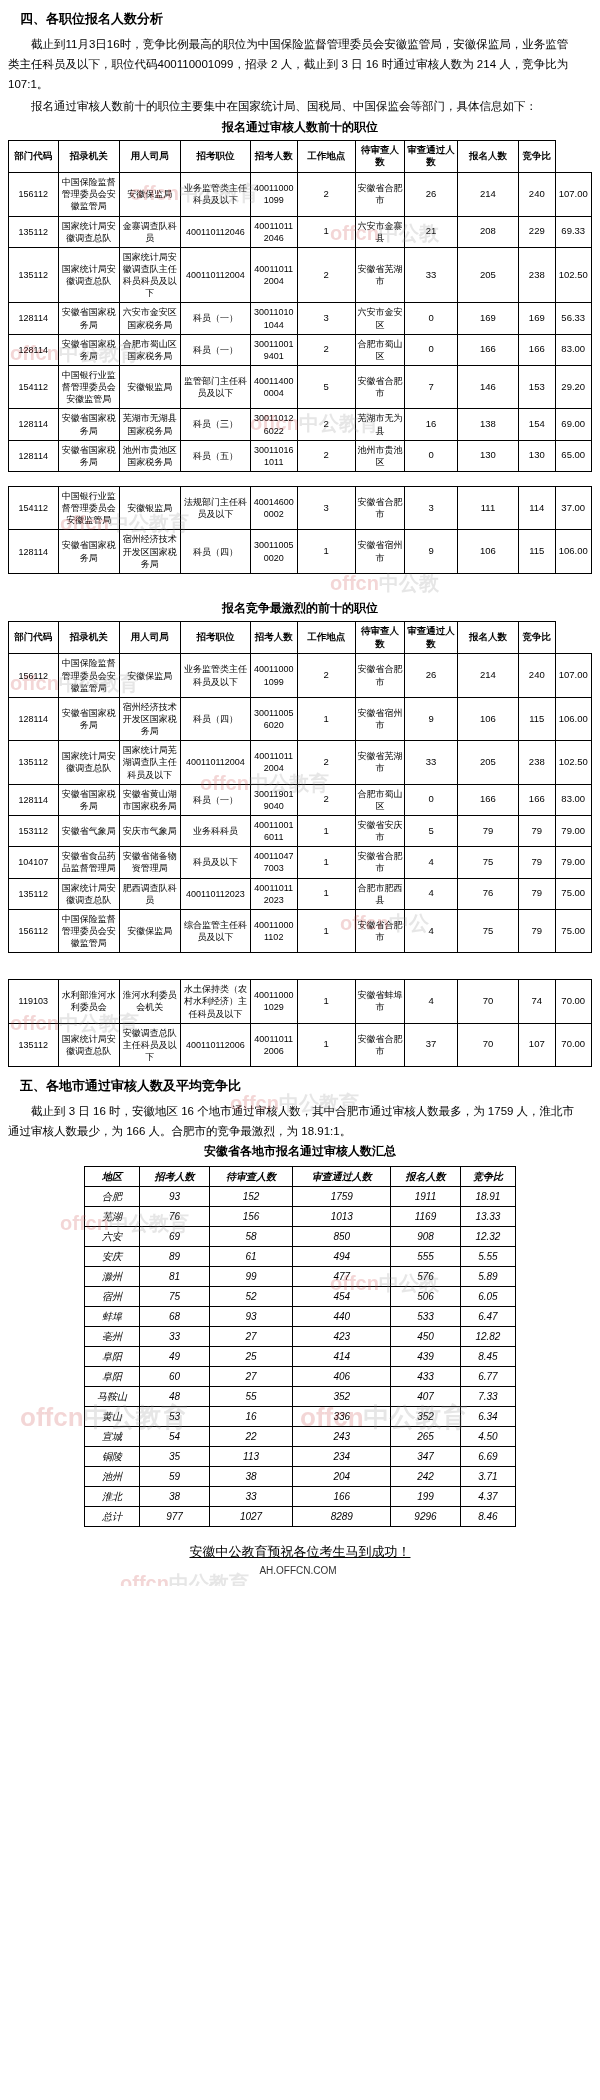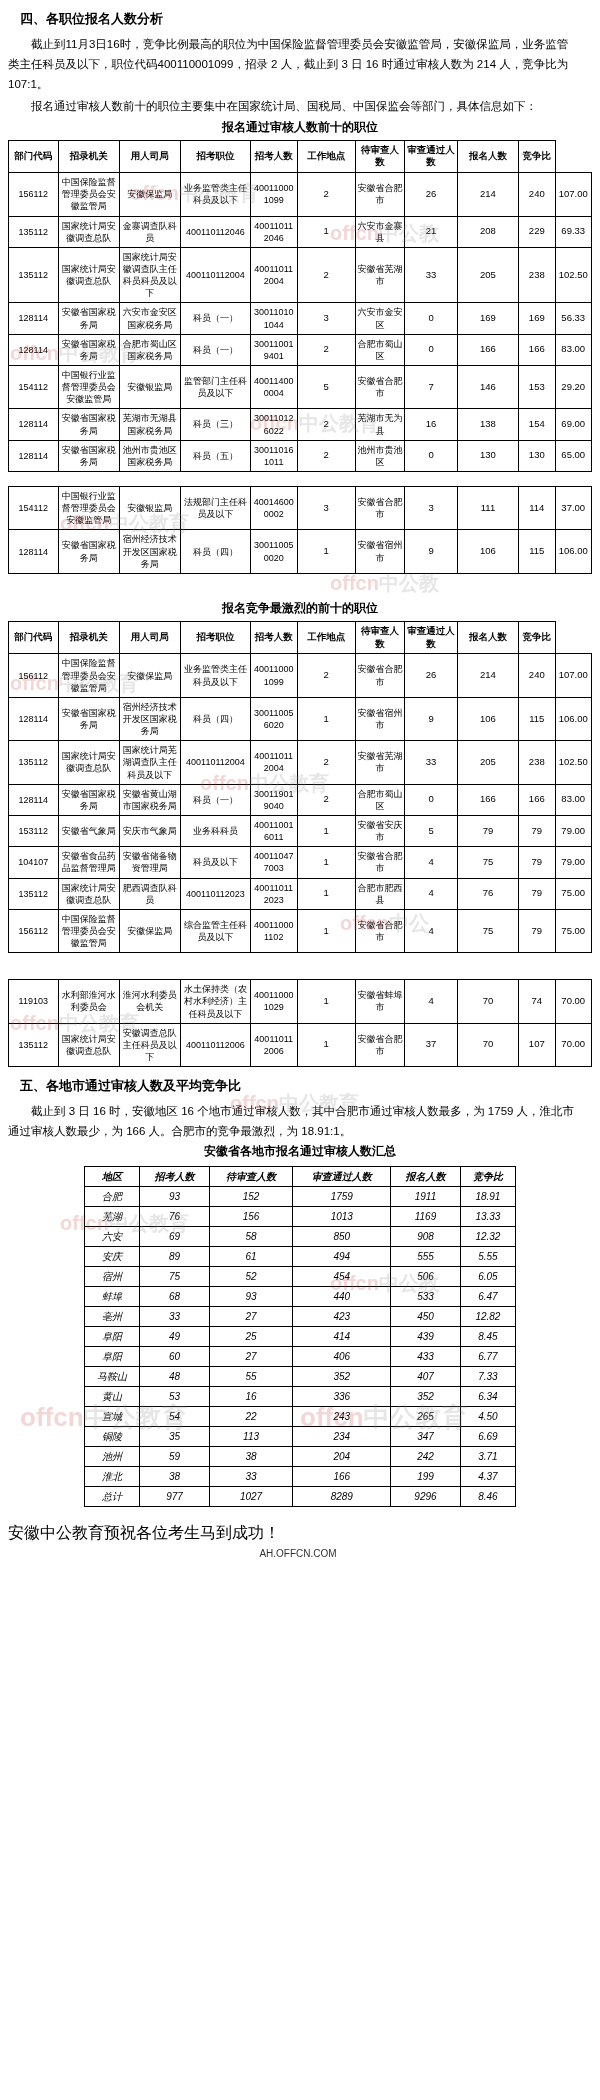--- a/index.html
+++ b/index.html
@@ -544,6 +544,14 @@
         <td>5.55</td>
       </tr>
       <tr>
+        <td>滁州</td>
+        <td>81</td>
+        <td>99</td>
+        <td>477</td>
+        <td>576</td>
+        <td>5.89</td>
+      </tr>
+      <tr>
         <td>宿州</td>
         <td>75</td>
         <td>52</td>

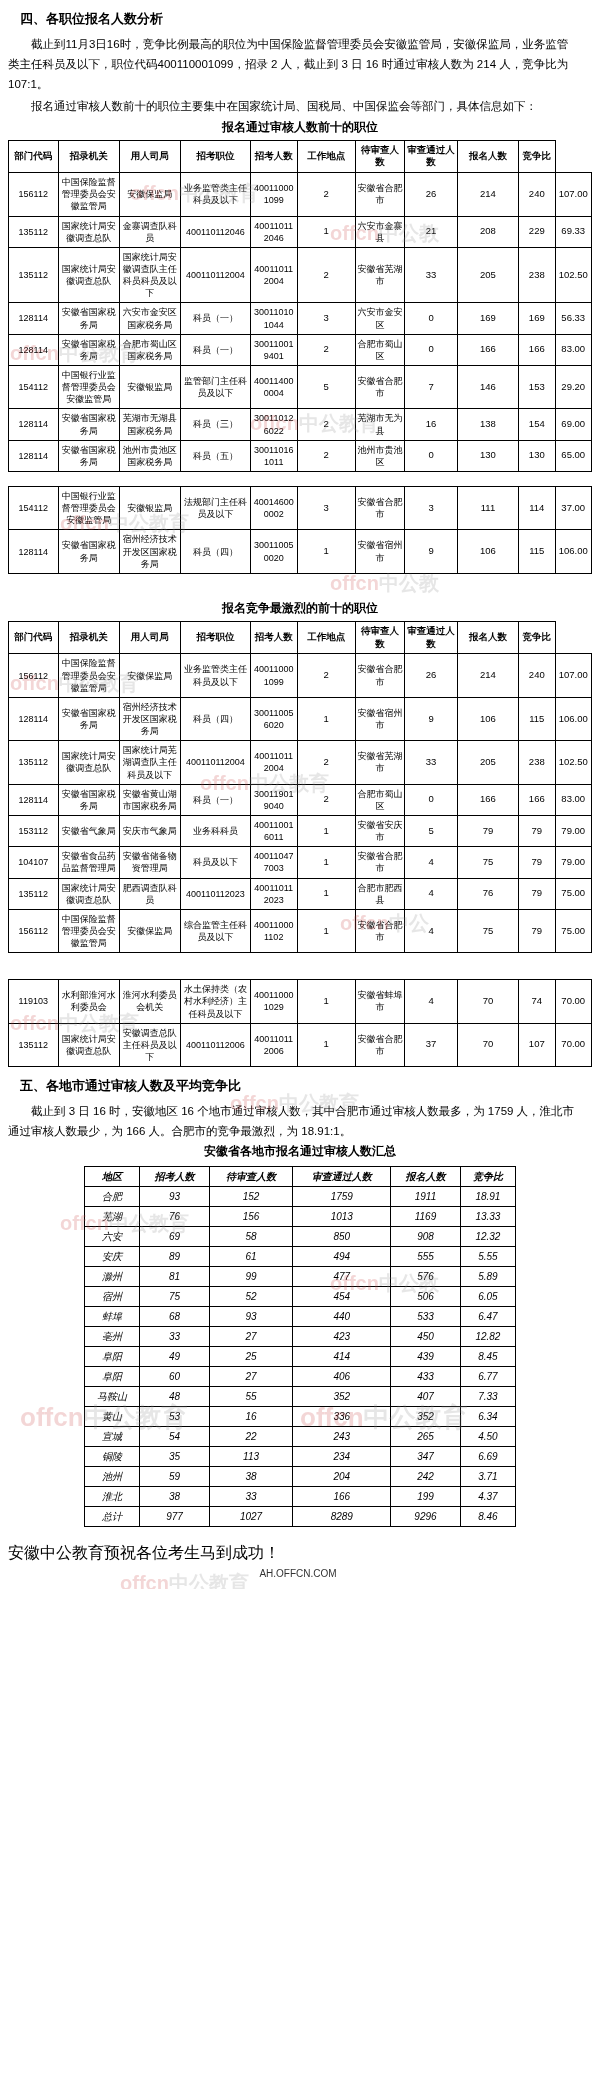--- a/index.html
+++ b/index.html
@@ -82,9 +82,10 @@
   table.city th { font-weight: bold; }
 
   .closing {
-    text-align: left;
-    font-size: 16px;
+    text-align: center;
+    font-size: 13px;
     margin: 16px 0 4px 0;
+    text-decoration: underline;
   }
   .footer-url {
     text-align: center;

